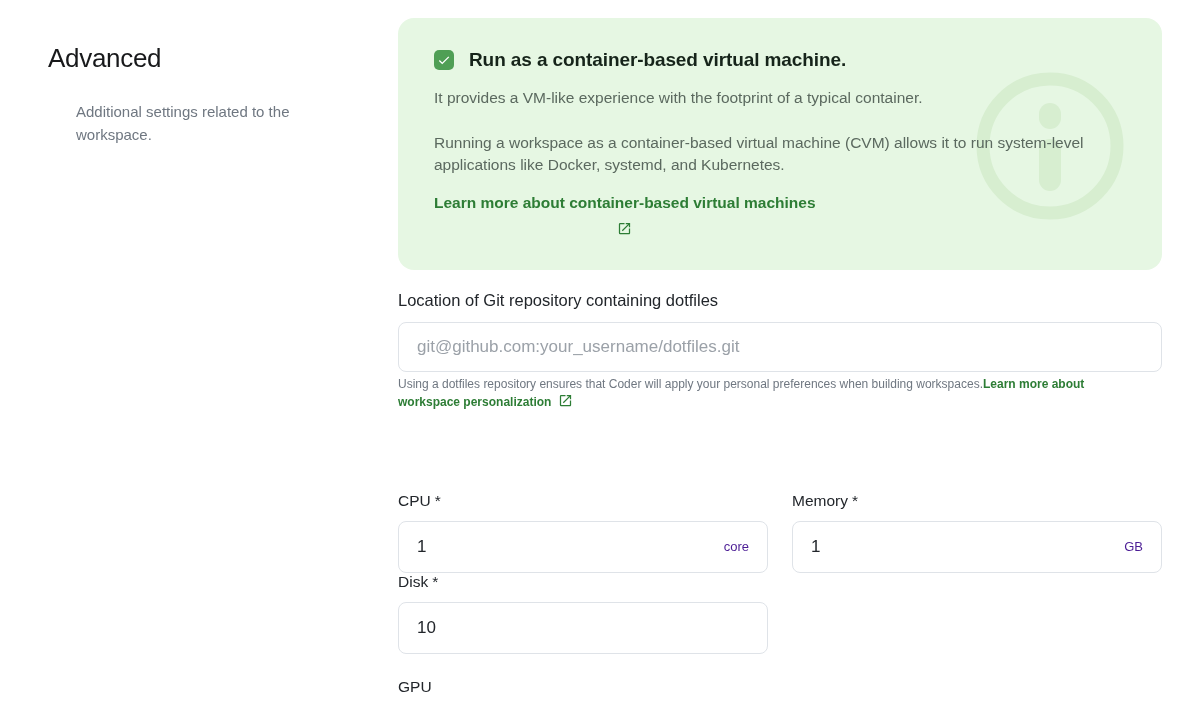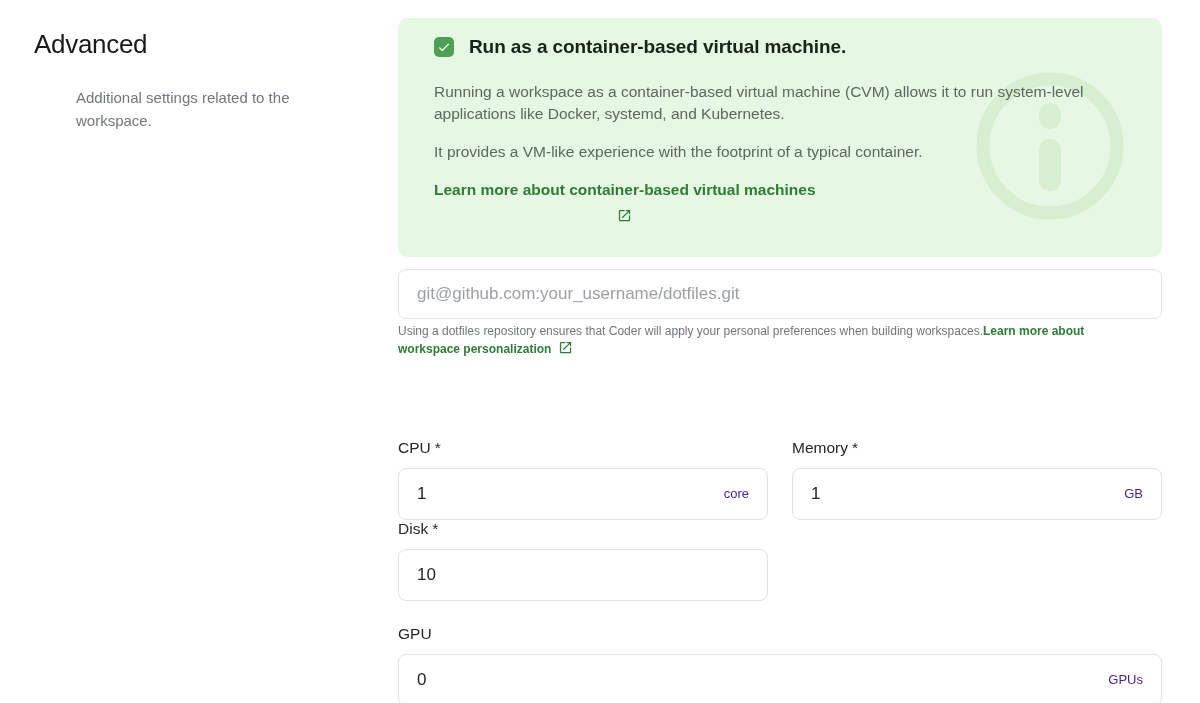--- a/index.html
+++ b/index.html
@@ -18,7 +18,7 @@
   .sidebar { position: absolute; left: 32px; top: 27px; width: 330px; }
   .sidebar-title {
     font-size: 26px; font-weight: 500; color: #18191b;
-    letter-spacing: -0.3px; margin: 2px;
+    letter-spacing: -0.3px; margin: 16px;
   }
   .sidebar-subtitle { font-size: 18px; color: #6f7781; margin-top: 11px; }
   .sidebar-desc {

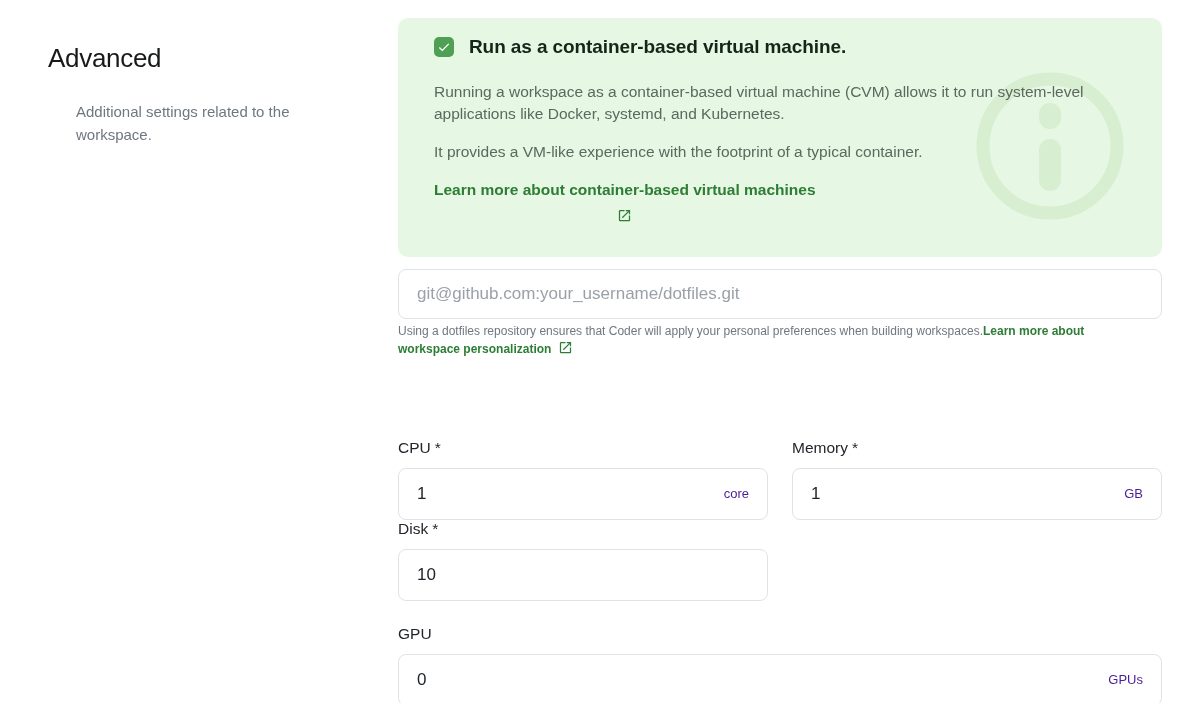--- a/index.html
+++ b/index.html
@@ -31,8 +31,8 @@
 
   
   .alert {
-    position: relative; background: #e6f7e3; border-radius: 10px;
-    padding: 18px 36px 34px 36px; overflow: hidden;
+    position: relative; background: #e6f7e3; border-radius: 16px;
+    padding: 31px 36px 34px 36px; overflow: hidden;
   }
   .watermark { position: absolute; right: 36px; top: 52px; width: 152px; height: 152px; }
   .alert-head { position: relative; display: flex; align-items: center; gap: 15px; }

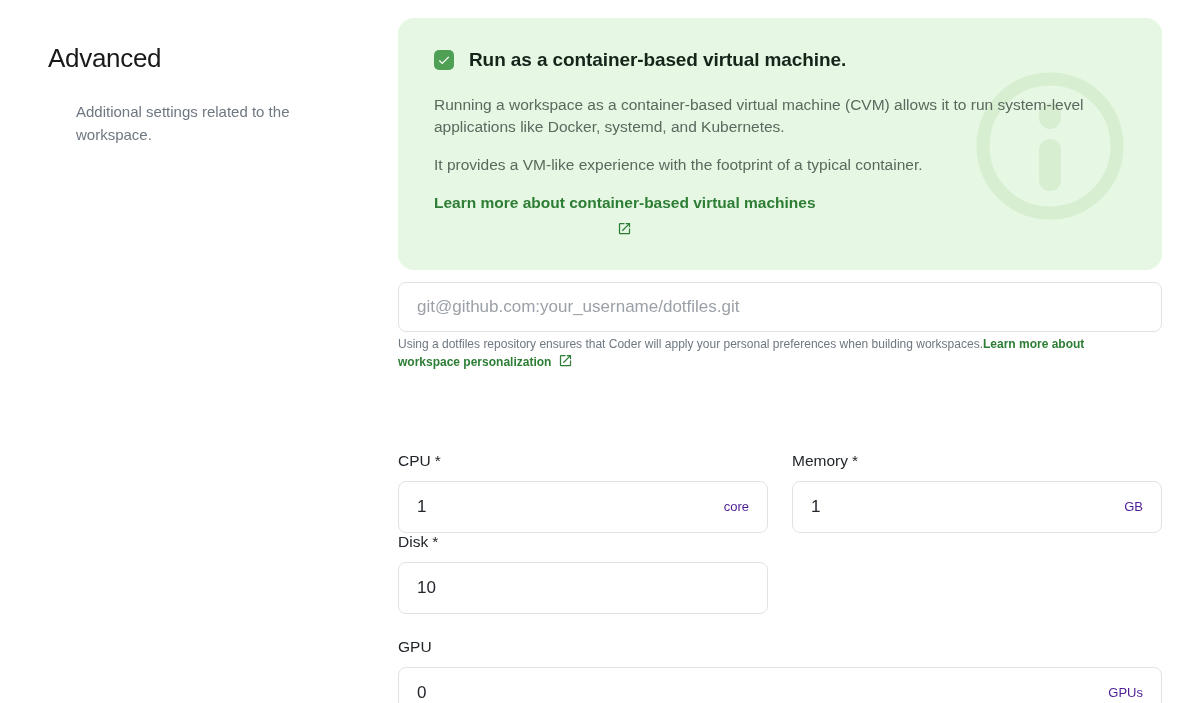--- a/index.html
+++ b/index.html
@@ -119,8 +119,8 @@
         <span class="alert-title">Run as a container-based virtual machine.</span>
       </div>
 
+      <p class="alert-p second">It provides a VM-like experience with the footprint of a typical container.</p>
       <p class="alert-p first">Running a workspace as a container-based virtual machine (CVM) allows it to run system-level applications like Docker, systemd, and Kubernetes.</p>
-      <p class="alert-p second">It provides a VM-like experience with the footprint of a typical container.</p>
 
       <a class="alert-link">
         <span>Learn more about container-based virtual machines</span>

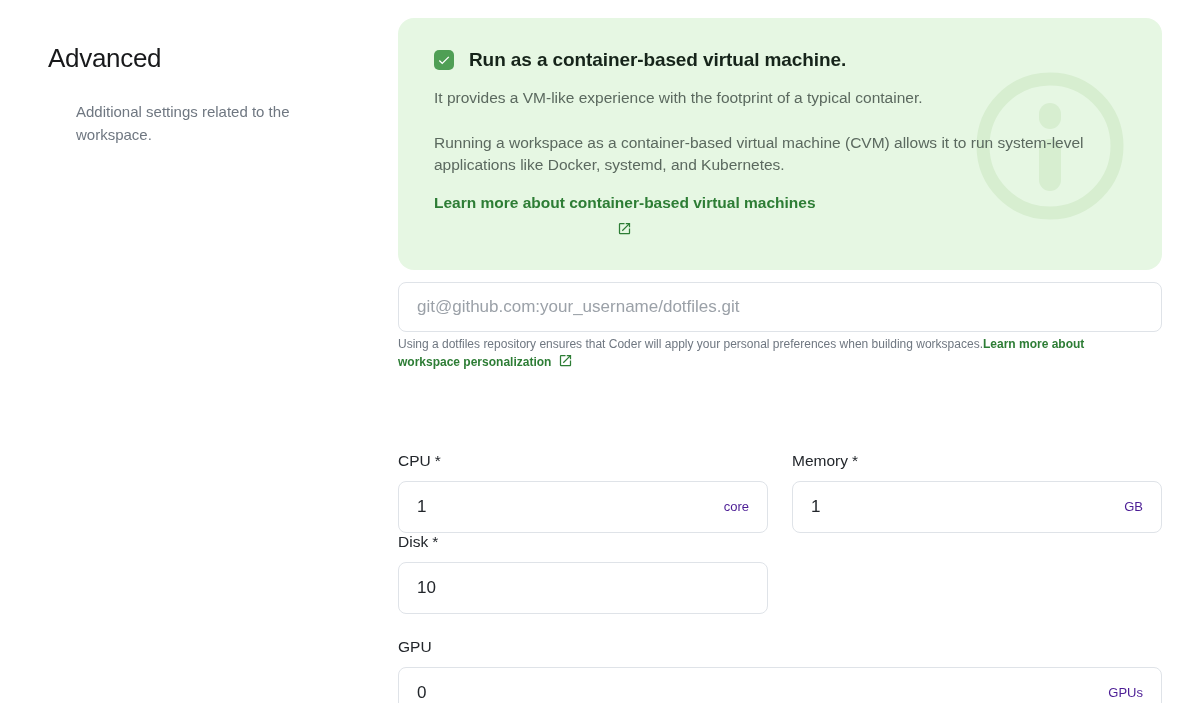--- a/index.html
+++ b/index.html
@@ -132,6 +132,7 @@
       </a>
     </div>
 
+    <div class="dotfiles-label">Location of Git repository containing dotfiles</div>
     <div class="text-input">
       <input type="text" placeholder="git@github.com:your_username/dotfiles.git" style="">
     </div>

